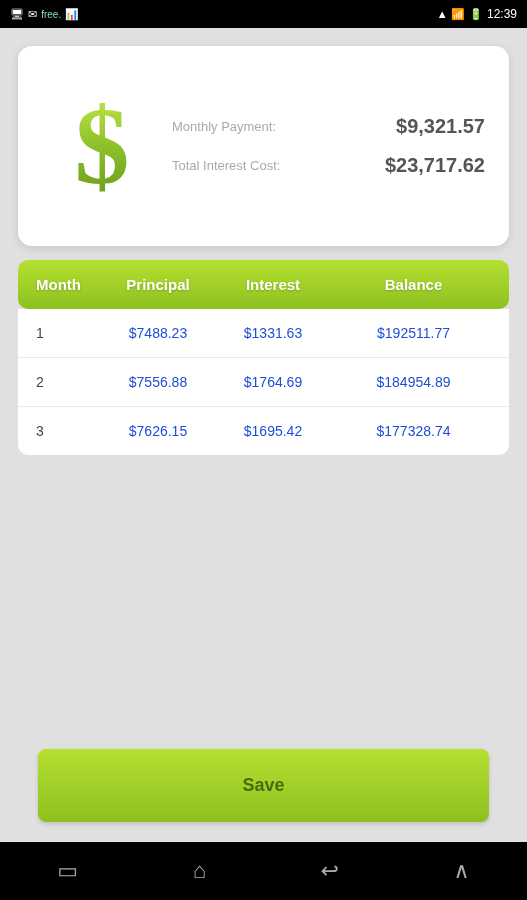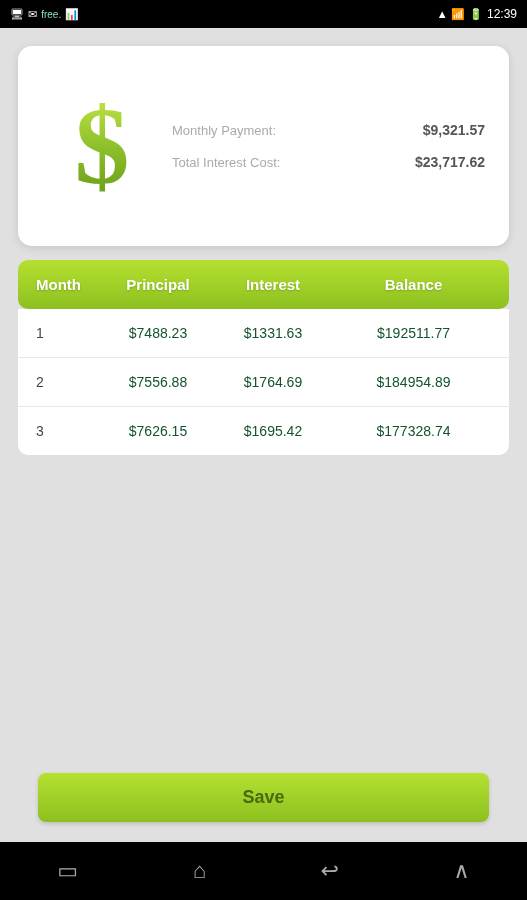--- a/index.html
+++ b/index.html
@@ -114,7 +114,7 @@
 
     .summary-value {
       color: #555;
-      font-size: 14px;
+      font-size: 20px;
       font-weight: bold;
     }
 

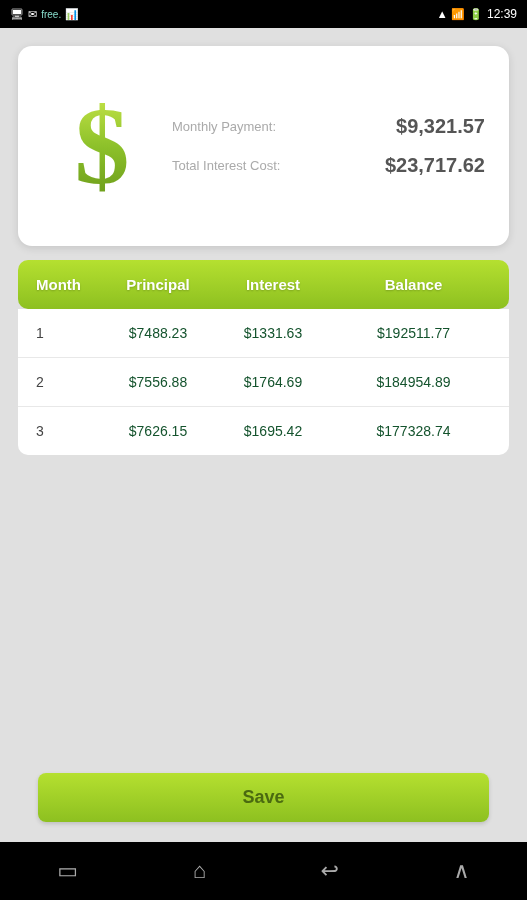--- a/index.html
+++ b/index.html
@@ -160,7 +160,7 @@
     }
 
     .table-cell {
-      color: #14532d;
+      color: #1d4ed8;
       font-size: 14px;
     }
 

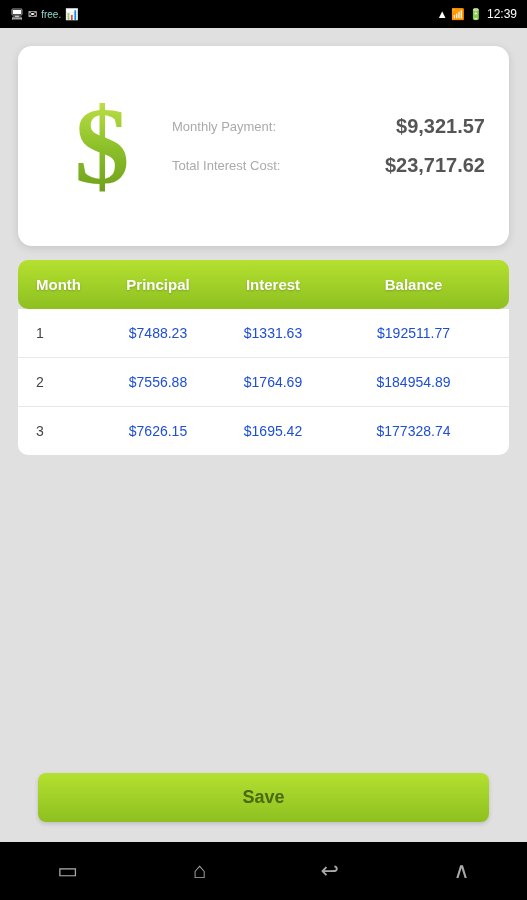--- a/index.html
+++ b/index.html
@@ -186,7 +186,7 @@
       background: linear-gradient(to bottom, #b5e030, #8dc020);
       border: none;
       border-radius: 8px;
-      padding: 14px;
+      padding: 26px;
       color: #4a6a10;
       font-size: 18px;
       font-weight: bold;

